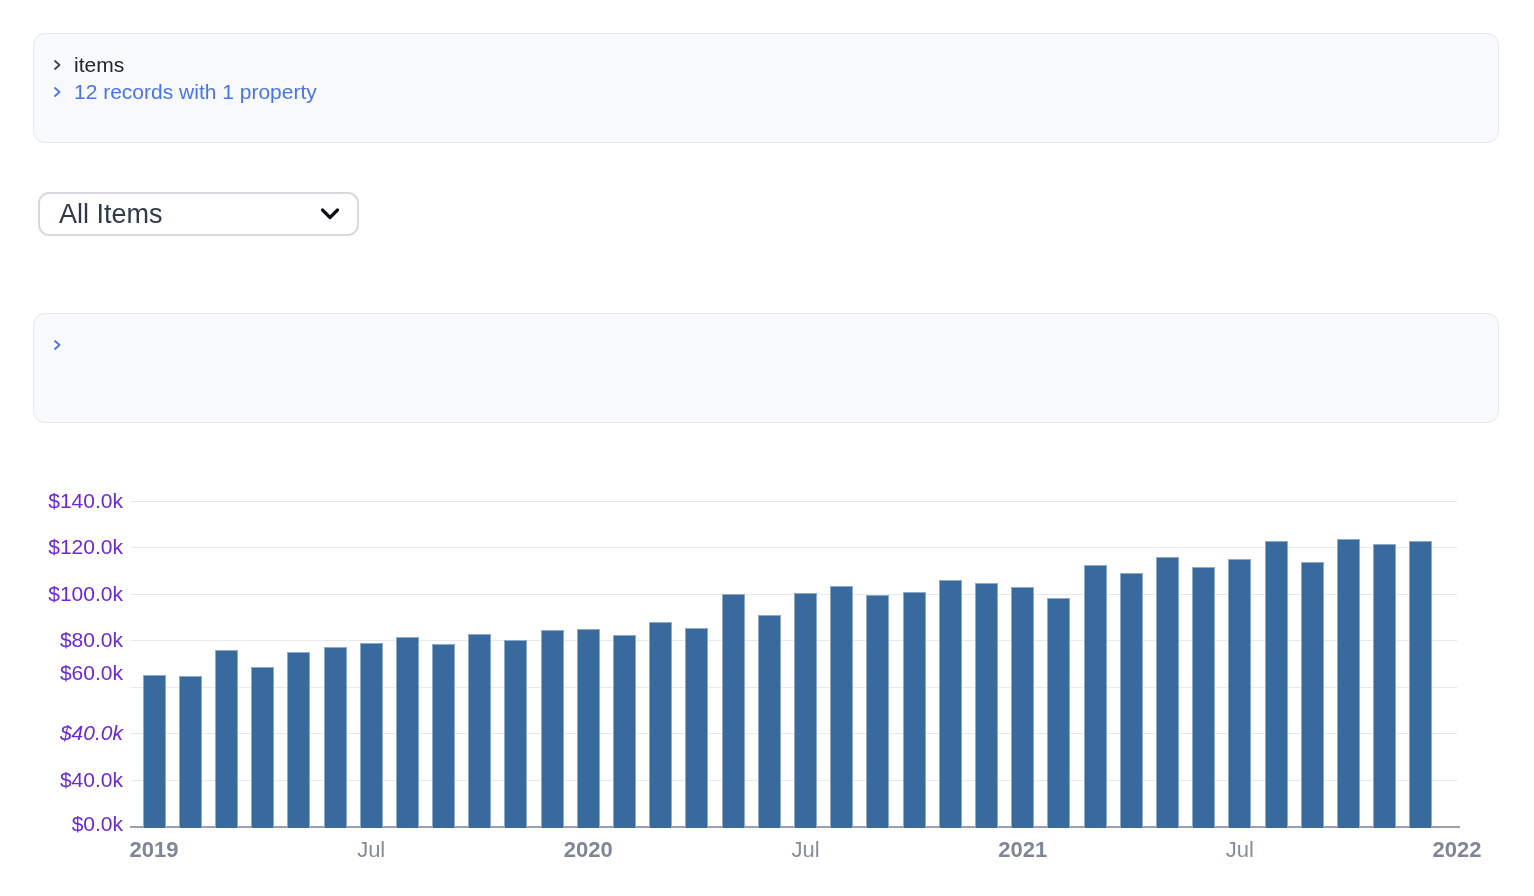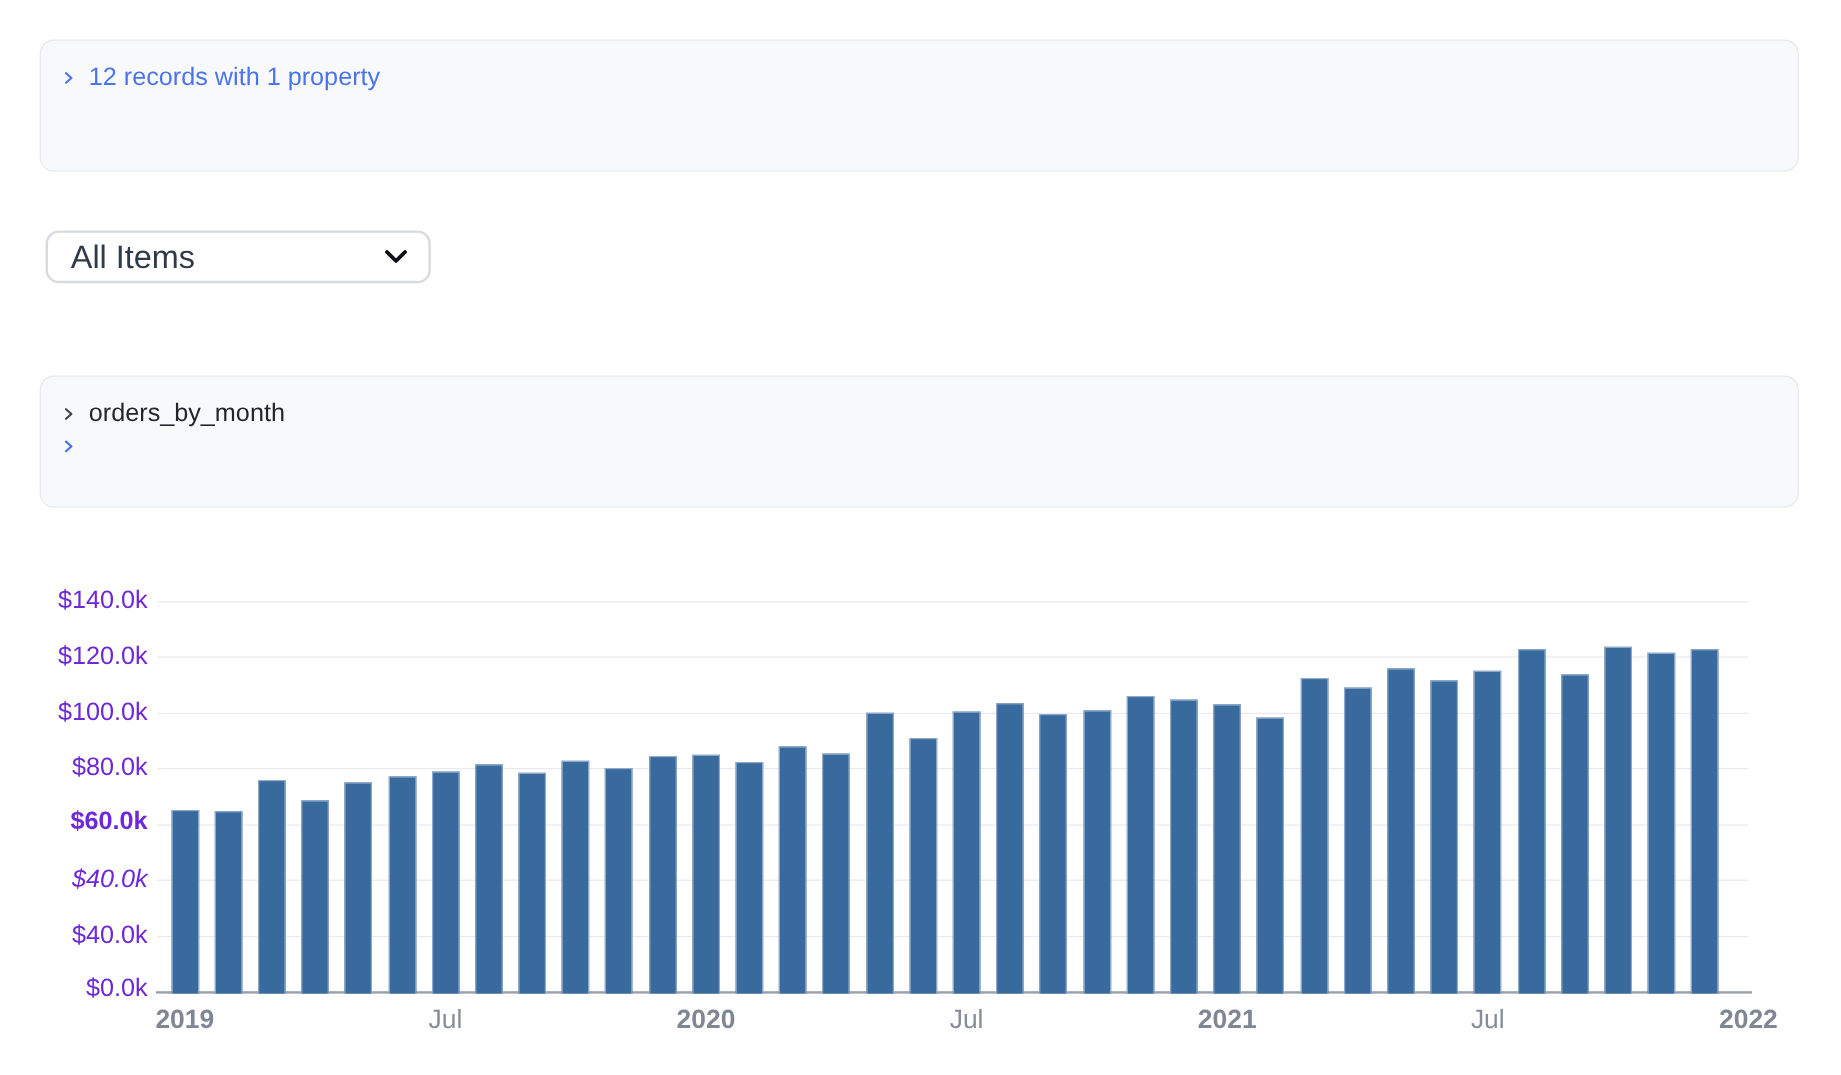--- a/index.html
+++ b/index.html
@@ -109,6 +109,12 @@
 <body>
 
 <section class="panel" style="top:33px;">
+  <div class="panel-row">
+    <svg class="chev-right" viewBox="0 0 14 14" fill="none">
+      <path d="M5 3 L9.5 7 L5 11" stroke="#3f454d" stroke-width="1.8" stroke-linecap="round" stroke-linejoin="round"></path>
+    </svg>
+    <span class="panel-title">items</span>
+  </div>
   <div class="panel-row">
     <svg class="chev-right" viewBox="0 0 14 14" fill="none">
       <path d="M5 3 L9.5 7 L5 11" stroke="#4a74e8" stroke-width="1.8" stroke-linecap="round" stroke-linejoin="round"></path>

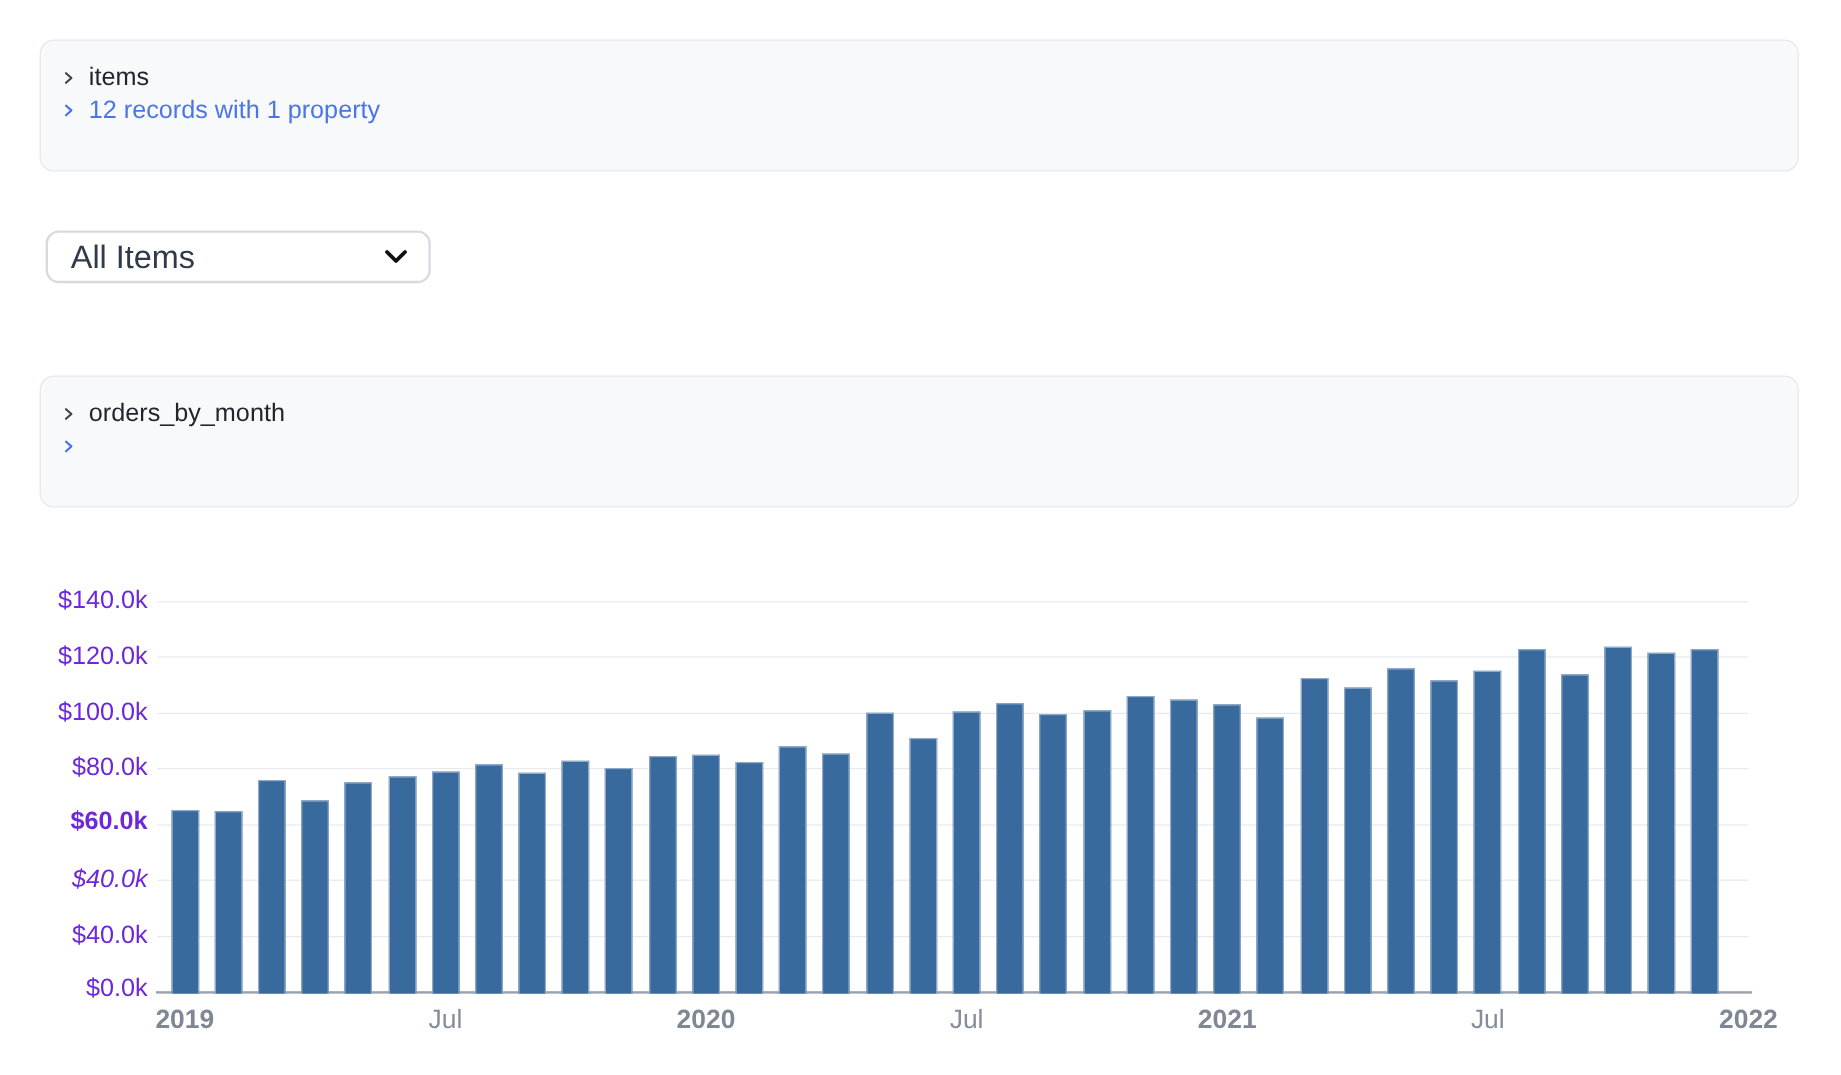--- a/index.html
+++ b/index.html
@@ -131,12 +131,6 @@
 </div>
 
 <section class="panel" style="top:313px;">
-  <div class="panel-row">
-    <svg class="chev-right" viewBox="0 0 14 14" fill="none">
-      <path d="M5 3 L9.5 7 L5 11" stroke="#3f454d" stroke-width="1.8" stroke-linecap="round" stroke-linejoin="round"></path>
-    </svg>
-    <span class="panel-title">orders_by_month</span>
-  </div>
   <div class="panel-row">
     <svg class="chev-right" viewBox="0 0 14 14" fill="none">
       <path d="M5 3 L9.5 7 L5 11" stroke="#4a74e8" stroke-width="1.8" stroke-linecap="round" stroke-linejoin="round"></path>

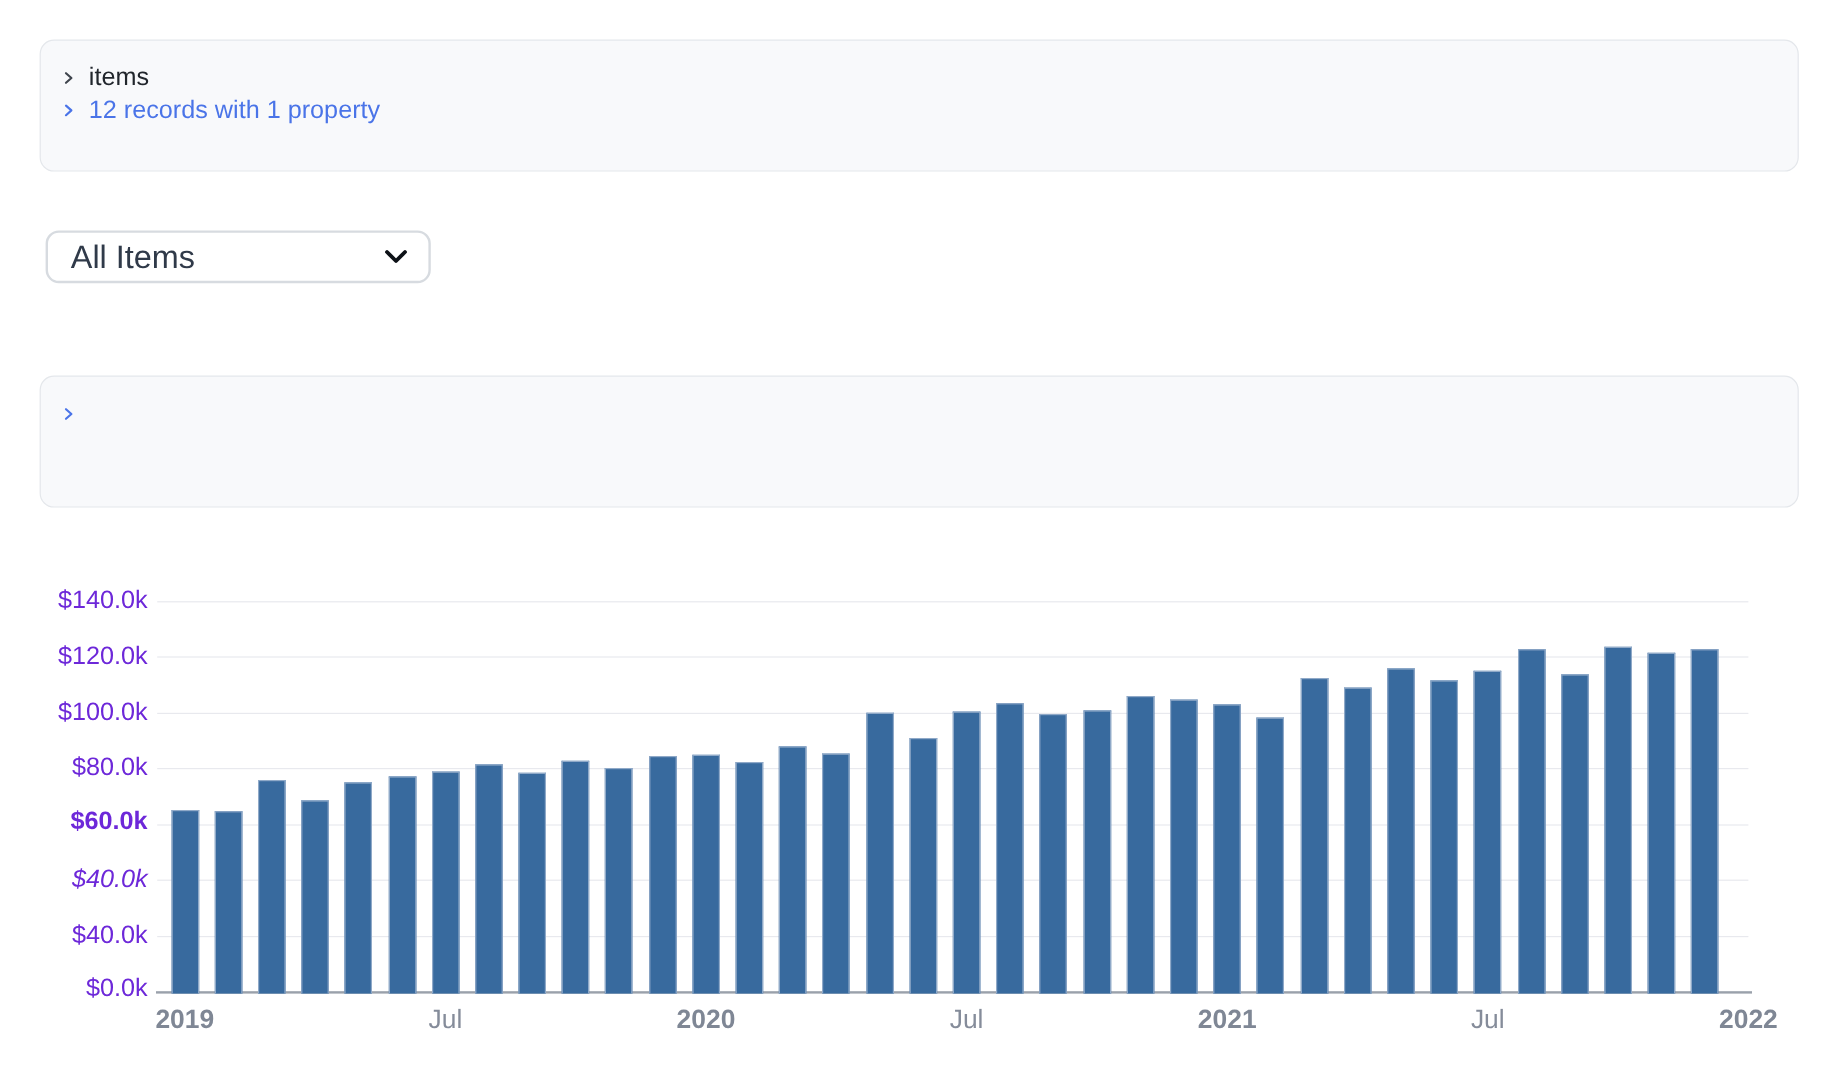--- a/index.html
+++ b/index.html
@@ -145,7 +145,7 @@
     <div class="gridline" style="left: 131px; width: 1326px; top: 243.143px;"></div>
     <div class="y-tick-label" style="top: 243.143px; font-style: italic;">$40.0k</div>
     <div class="gridline" style="left: 131px; width: 1326px; top: 196.714px;"></div>
-    <div class="y-tick-label" style="top: 195px; font-weight: bold;">$60.0k</div>
+    <div class="y-tick-label" style="top: 183px;">$60.0k</div>
     <div class="gridline" style="left: 131px; width: 1326px; top: 150.286px;"></div>
     <div class="y-tick-label" style="top: 150.286px;">$80.0k</div>
     <div class="gridline" style="left: 131px; width: 1326px; top: 103.857px;"></div>

